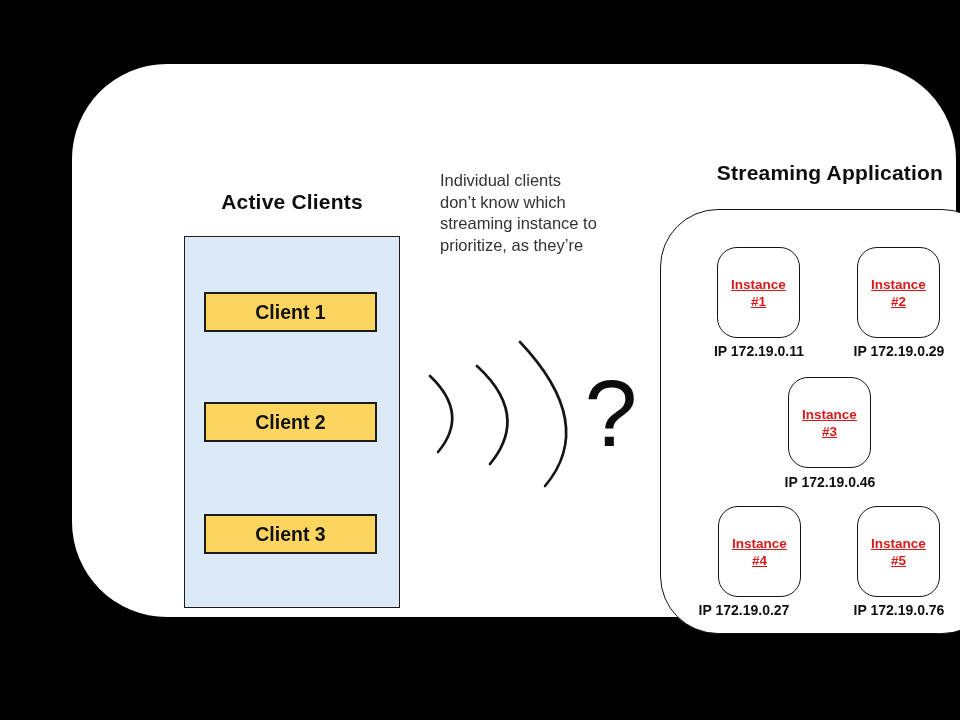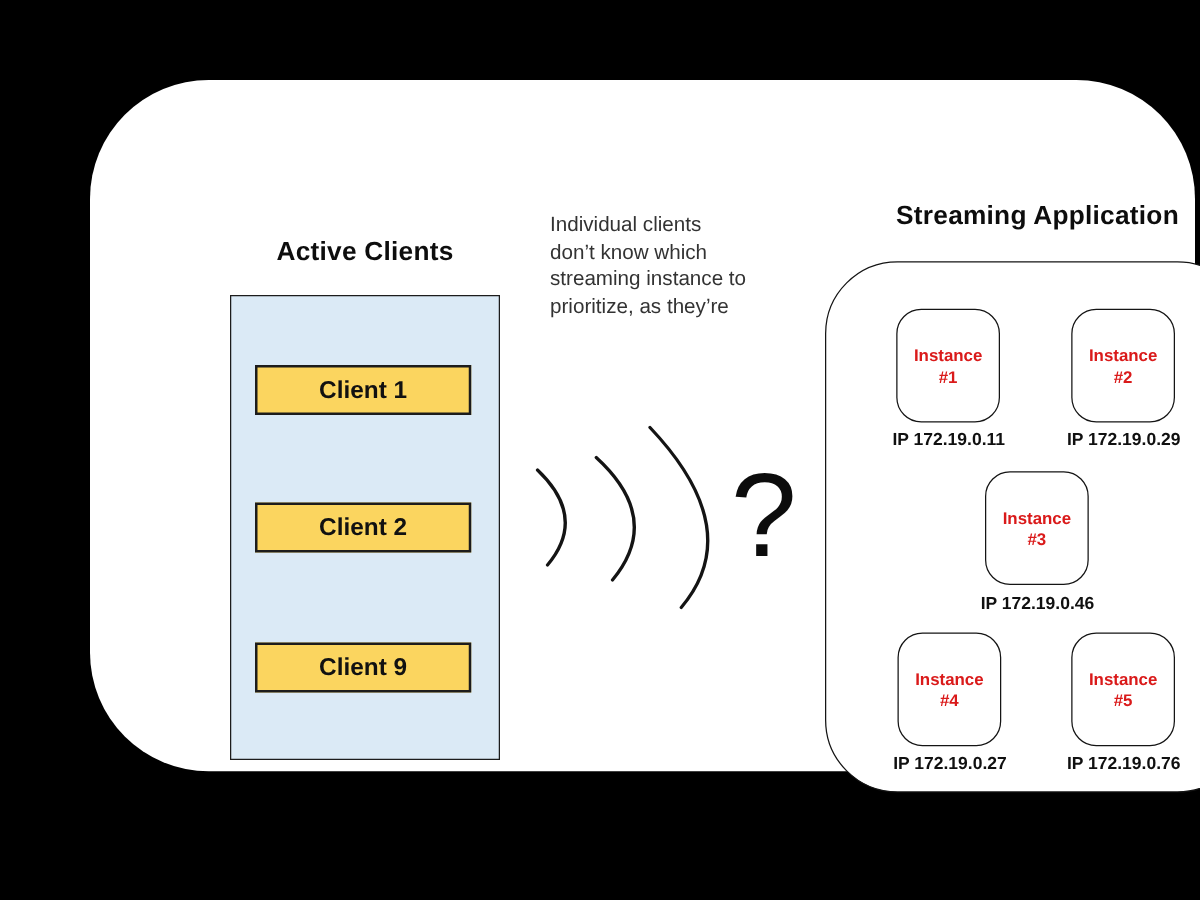--- a/index.html
+++ b/index.html
@@ -33,7 +33,7 @@
             display:flex;align-items:center;justify-content:center;}
   .instance-label{font-size:13.5px;font-weight:bold;color:#da1a1a;
                   line-height:17px;text-align:center;}
-  .instance-label span{display:block;}
+  .instance-label span{display:block;text-decoration:underline;}
   .i1{left:645px;top:183px;} .i2{left:785px;top:183px;}
   .i3{left:716px;top:313px;}
   .i4{left:646px;top:442px;} .i5{left:785px;top:442px;}

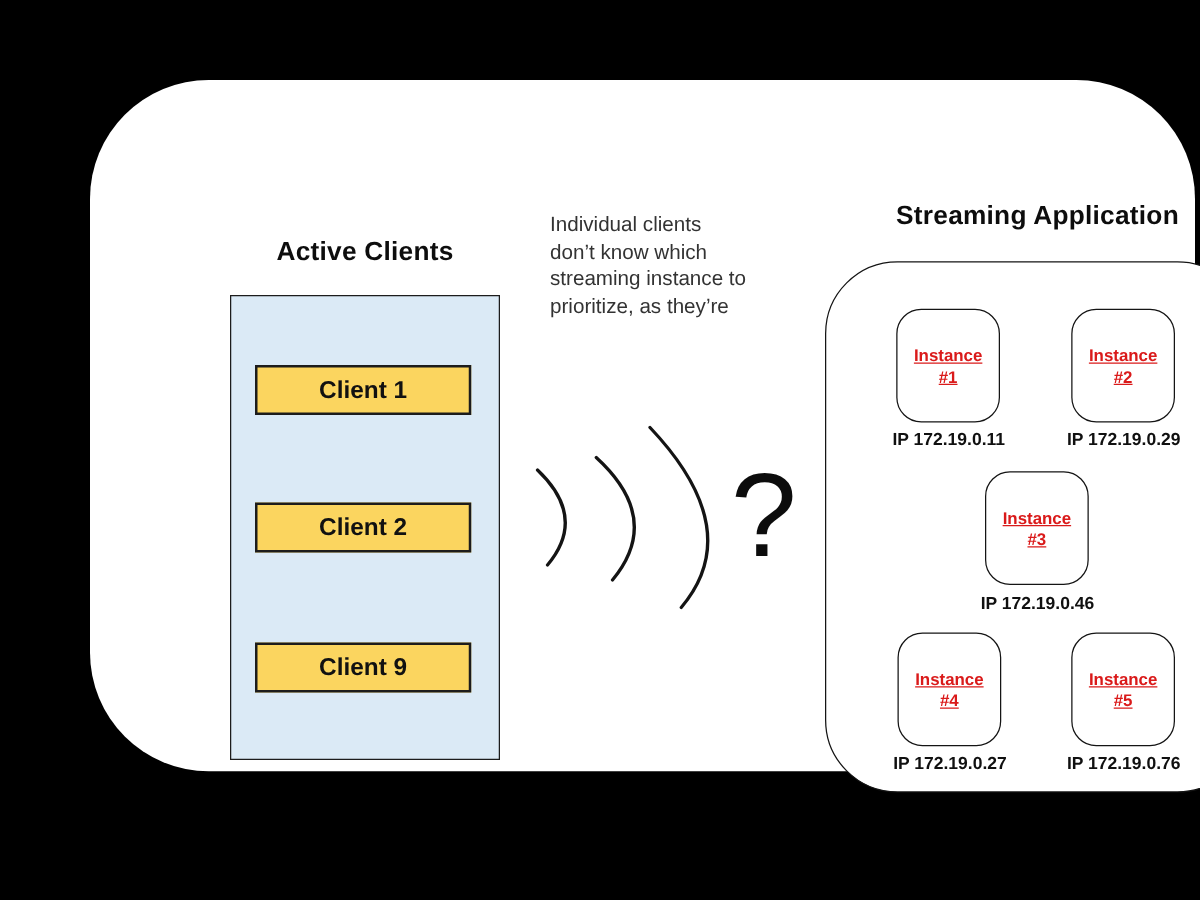--- a/index.html
+++ b/index.html
@@ -60,7 +60,7 @@
       <span>Client 2</span>
     </div>
     <div class="client-box c3">
-      <span>Client 9</span>
+      <span>Client 3</span>
     </div>
 
     <div class="note">

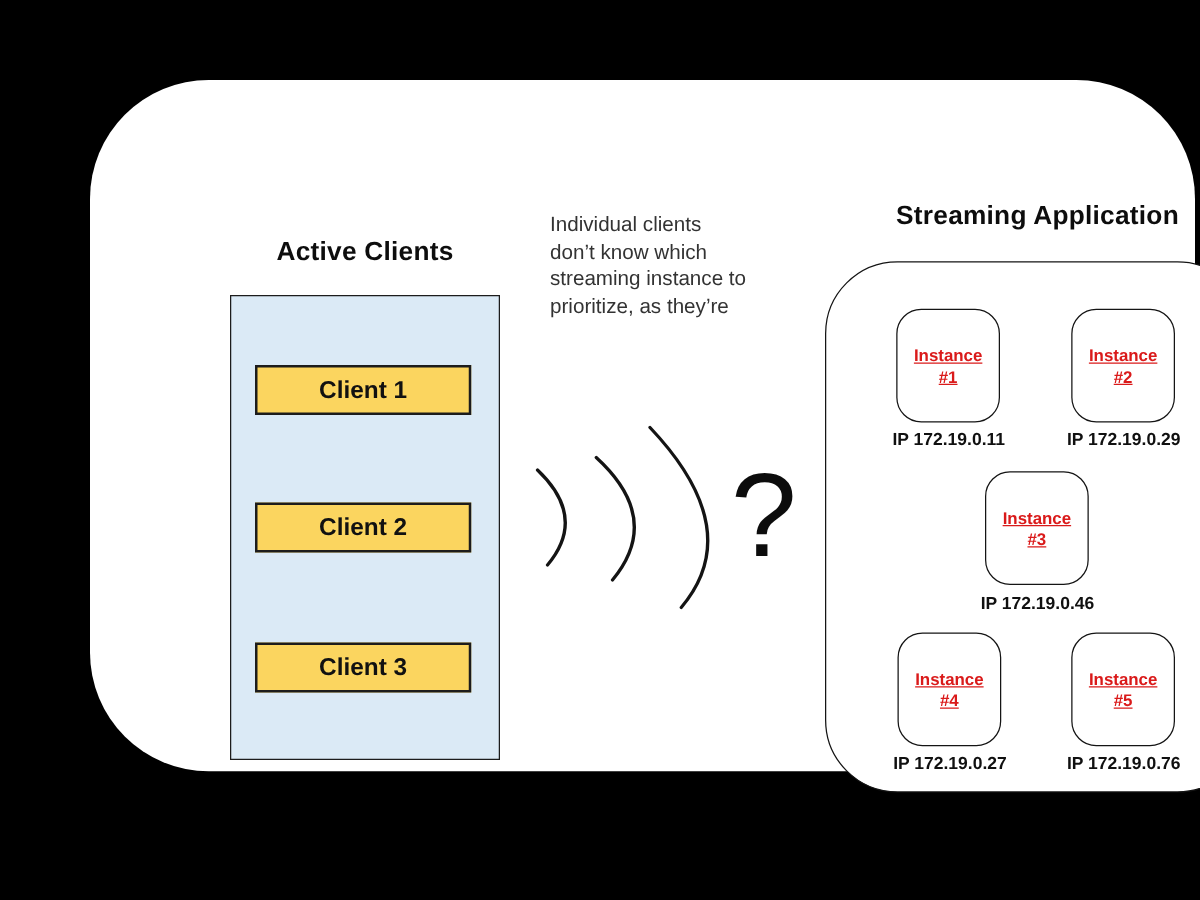--- a/index.html
+++ b/index.html
@@ -41,7 +41,7 @@
             font-size:14px;font-weight:bold;color:#101010;}
   .ip1{left:617px;top:279px;} .ip2{left:757px;top:279px;}
   .ip3{left:688px;top:410px;}
-  .ip4{left:618px;top:538px;} .ip5{left:757px;top:538px;}
+  .ip4{left:602px;top:538px;} .ip5{left:757px;top:538px;}
 </style>
 </head>
 <body>

